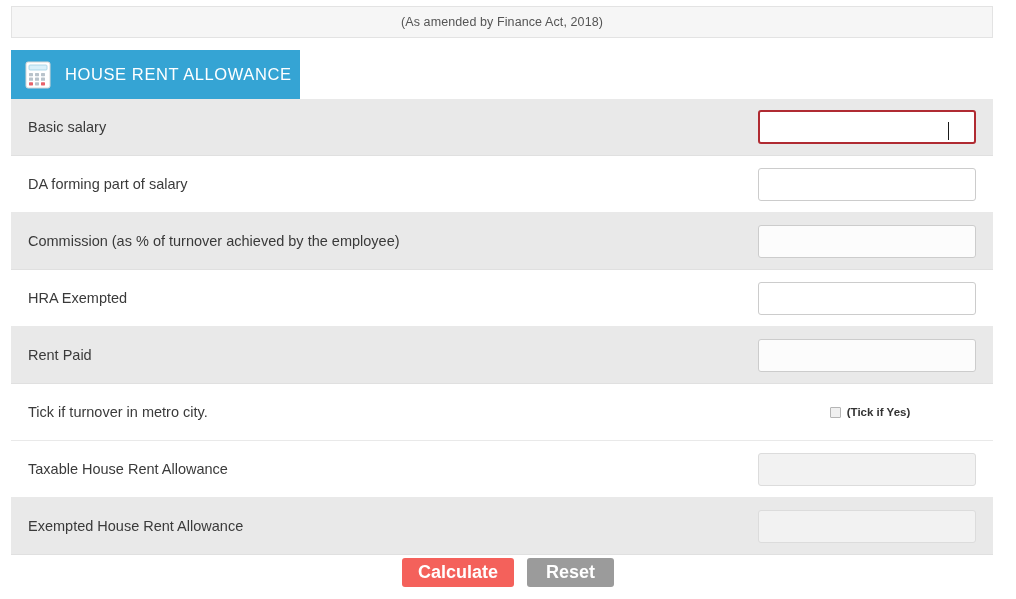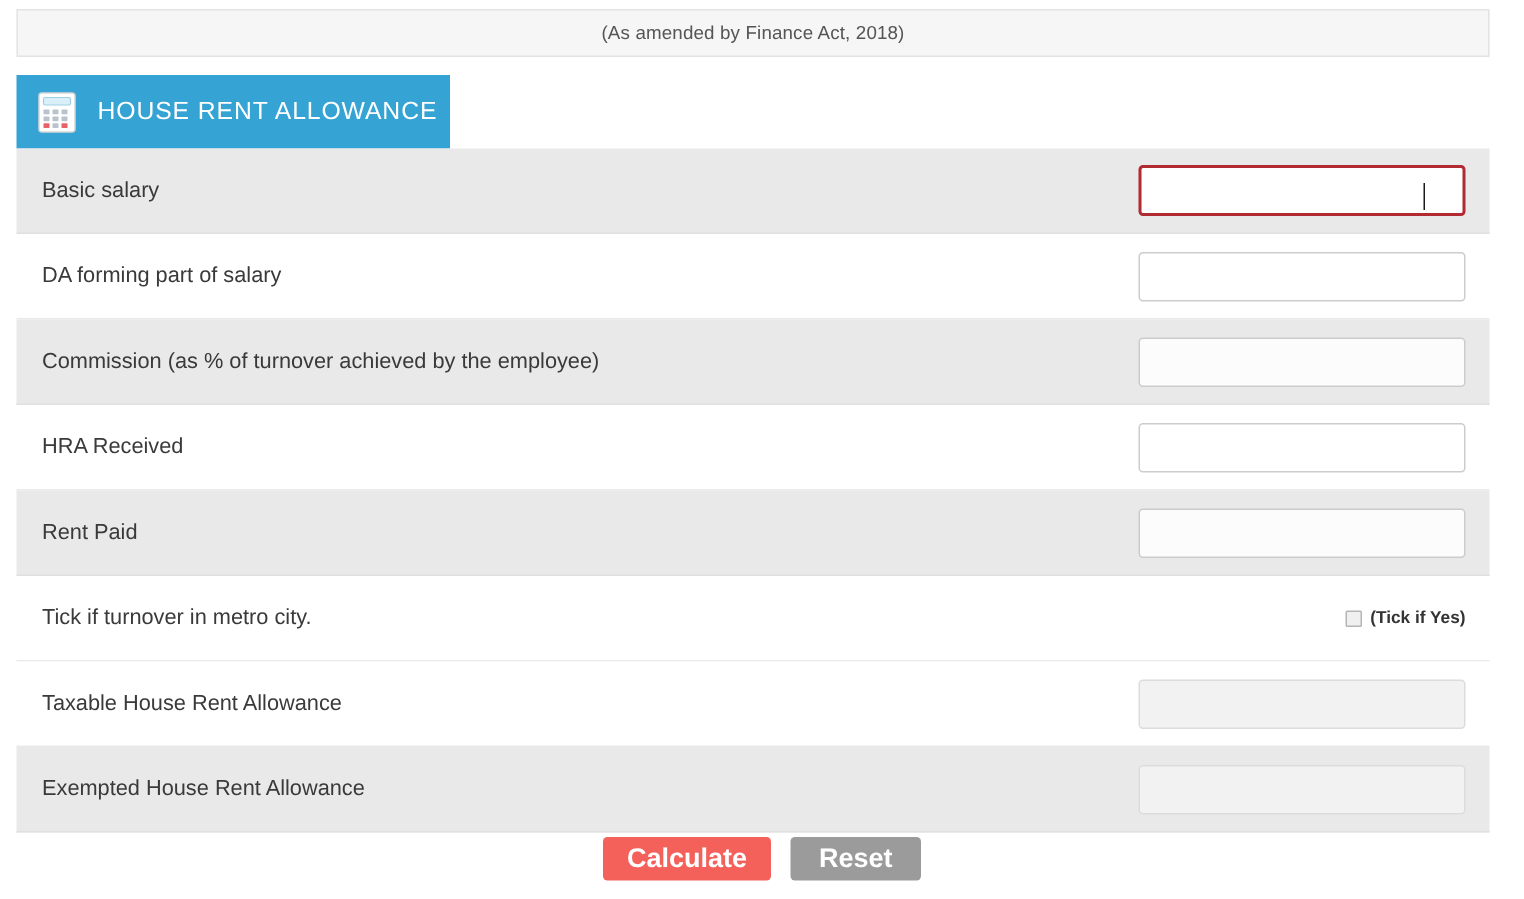--- a/index.html
+++ b/index.html
@@ -260,7 +260,7 @@
     </div>
 
     <div class="form-row plain">
-      <div class="row-label">HRA Received</div>
+      <div class="row-label">HRA Exempted</div>
       <div class="row-control">
         <input class="field" type="text" value="" style="">
       </div>

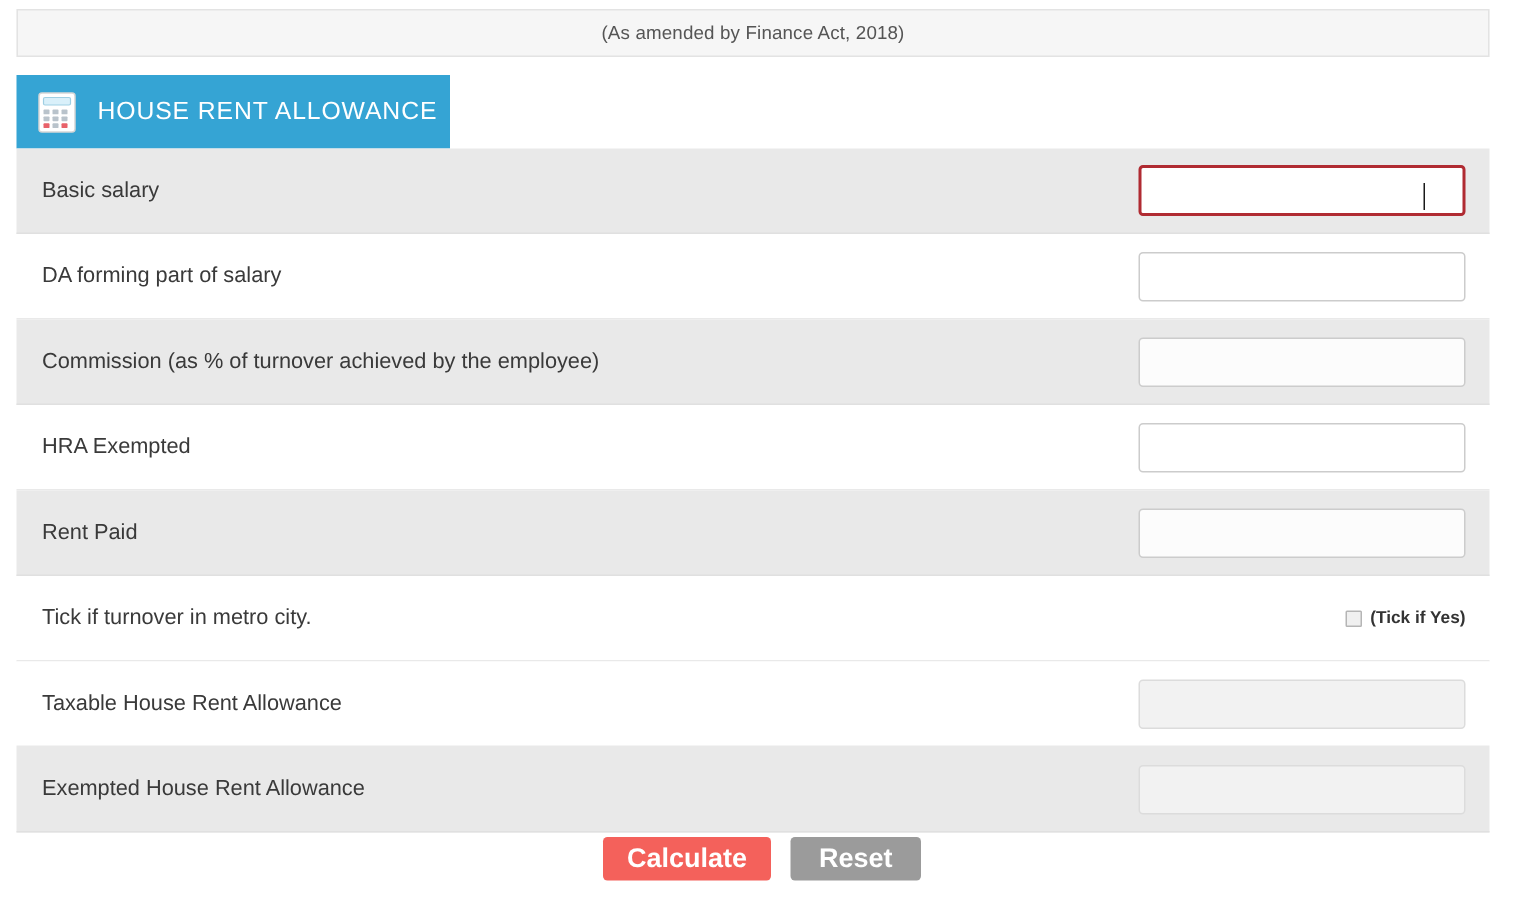--- a/index.html
+++ b/index.html
@@ -109,7 +109,7 @@
     padding-right: 16px;
     box-sizing: border-box;
     display: flex;
-    justify-content: flex-end;
+    justify-content: center;
     align-items: center;
   }
 

